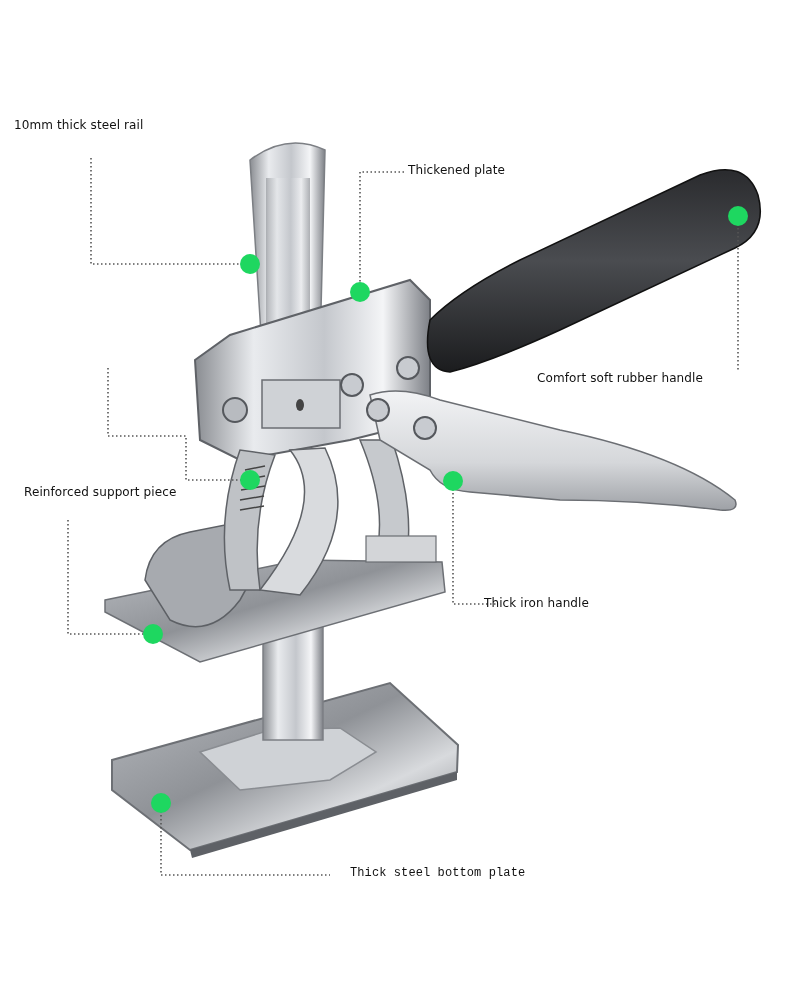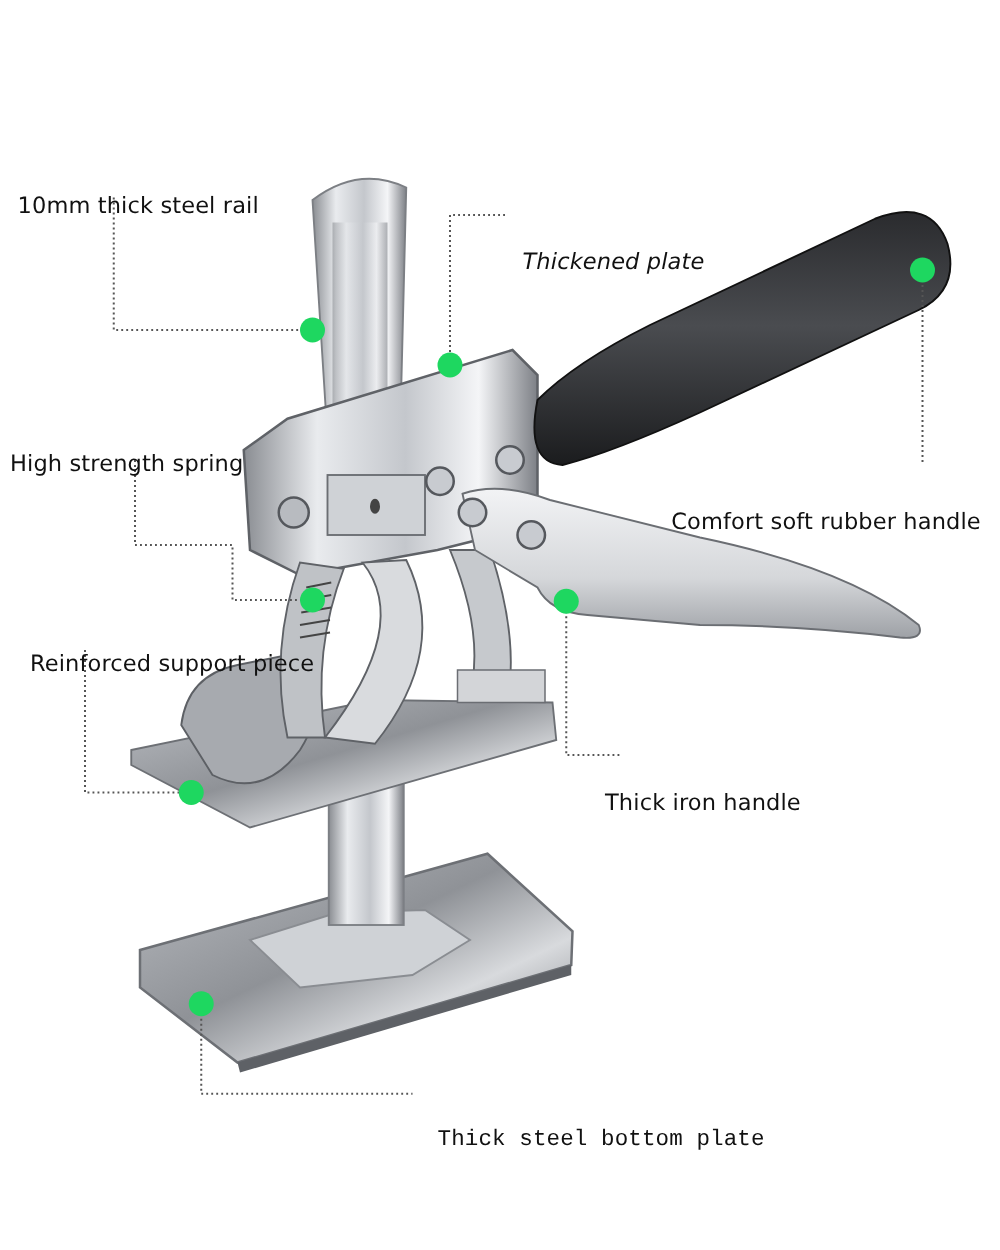--- a/index.html
+++ b/index.html
@@ -6,7 +6,7 @@
   body { width:800px; height:1000px; position:relative; overflow:hidden;
          font-family:"DejaVu Sans", "Liberation Sans", sans-serif; }
   .canvas { position:absolute; left:0; top:0; width:800px; height:1000px; }
-  .label { position:absolute; font-size:18px; color:#111; white-space:nowrap; letter-spacing:0.1px;margin-top:36px; }
+  .label { position:absolute; font-size:12px; color:#111; white-space:nowrap; letter-spacing:0.1px; }
   .dot { position:absolute; width:20px; height:20px; border-radius:50%; margin:-10px 0 0 -10px; }
   svg { position:absolute; left:0; top:0; }
 </style>

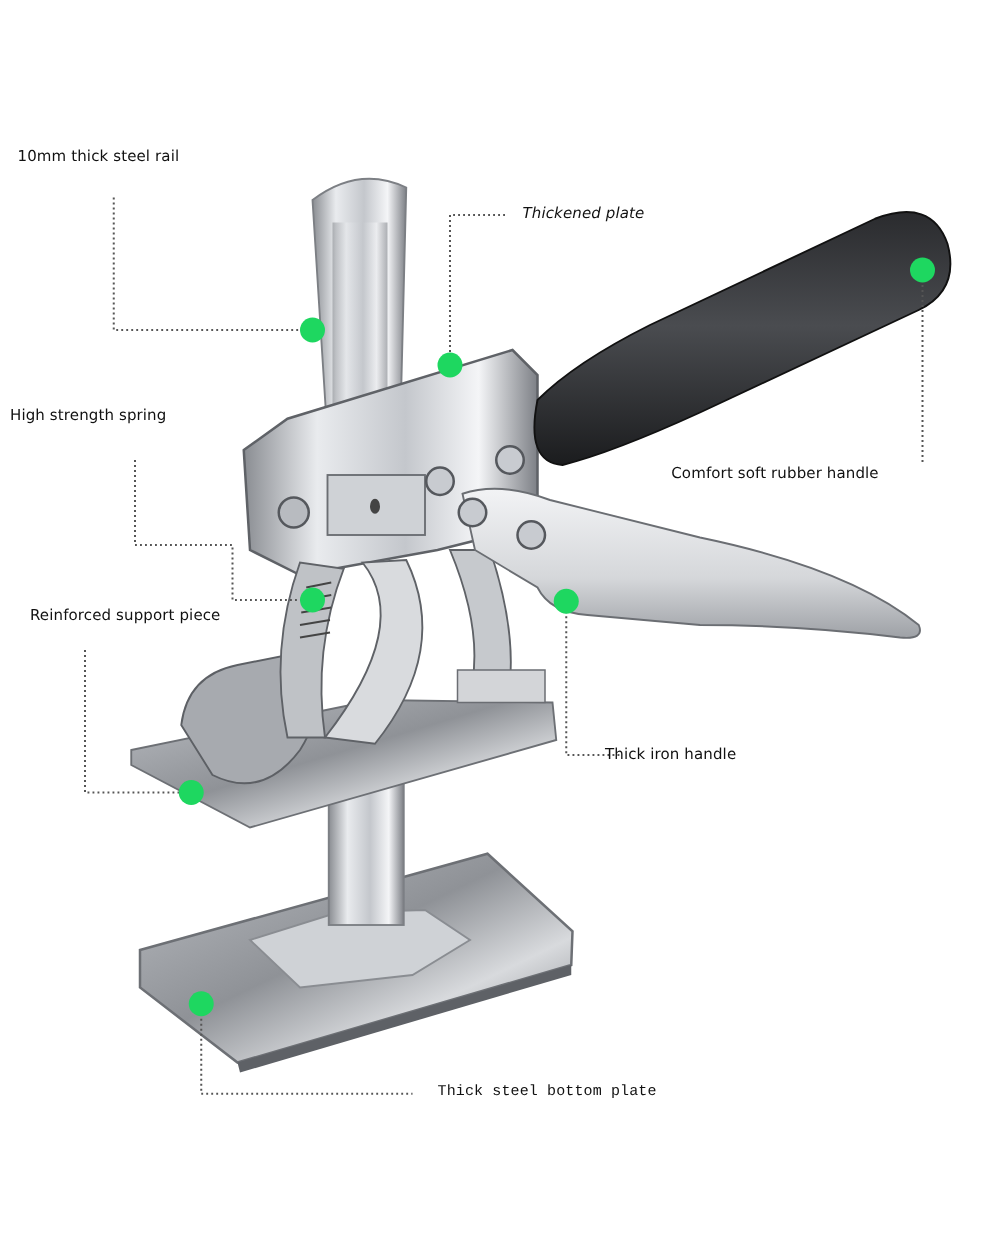--- a/index.html
+++ b/index.html
@@ -102,7 +102,7 @@
   <div class="dot" style="left:161px;top:803px;background:#1ed760;"></div>
 
   <div class="label" style="left:14px;top:118px;">10mm thick steel rail</div>
-  <div class="label" style="left:418px;top:163px;font-style:italic;">Thickened plate</div>
+  <div class="label" style="left:408px;top:163px;">Thickened plate</div>
   <div class="label" style="left:537px;top:371px;">Comfort soft rubber handle</div>
   <div class="label" style="left:8px;top:325px;">High strength spring</div>
   <div class="label" style="left:24px;top:485px;text-align:center;">Reinforced support piece</div>

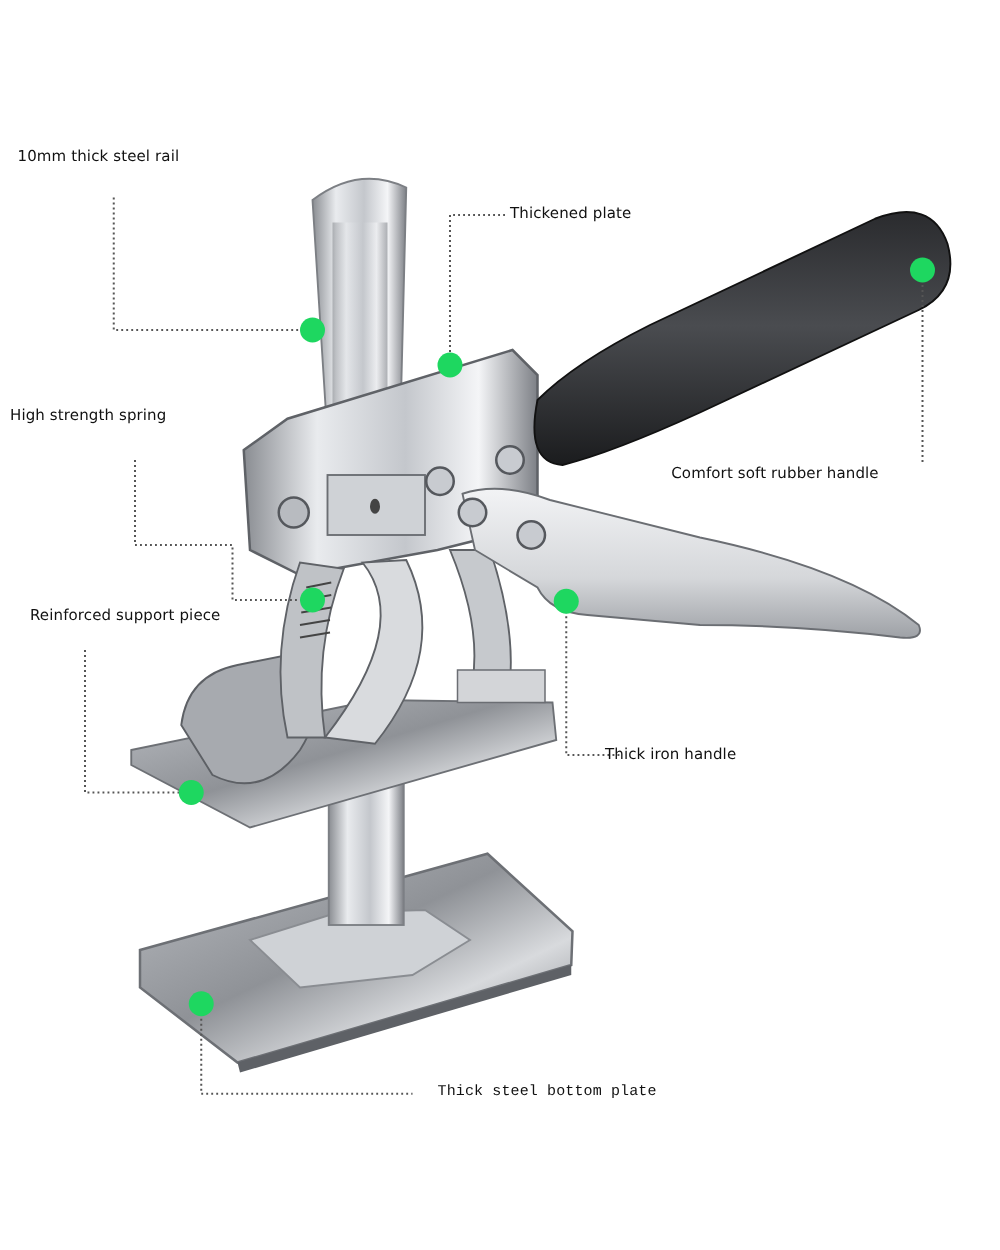--- a/index.html
+++ b/index.html
@@ -104,7 +104,6 @@
   <div class="label" style="left:14px;top:118px;">10mm thick steel rail</div>
   <div class="label" style="left:408px;top:163px;">Thickened plate</div>
   <div class="label" style="left:537px;top:371px;">Comfort soft rubber handle</div>
-  <div class="label" style="left:8px;top:325px;">High strength spring</div>
   <div class="label" style="left:24px;top:485px;text-align:center;">Reinforced support piece</div>
   <div class="label" style="left:484px;top:596px;">Thick iron handle</div>
   <div class="label" style="left:350px;top:866px;font-family:Liberation Mono, monospace;">Thick steel bottom plate</div>

